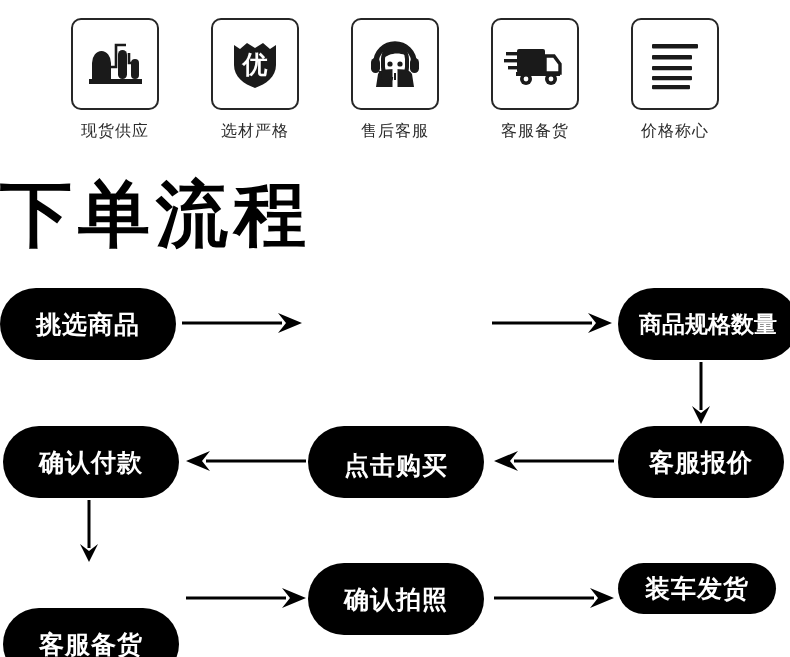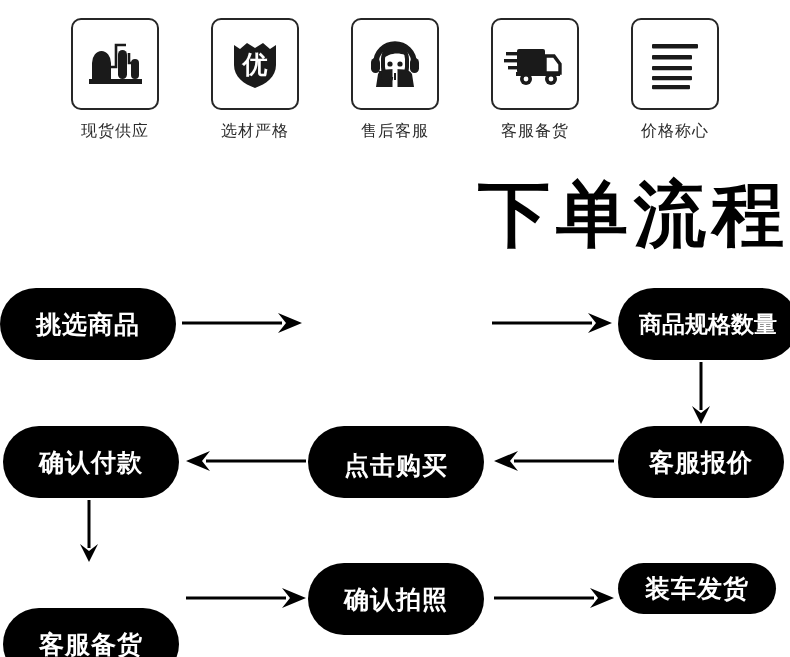--- a/index.html
+++ b/index.html
@@ -61,7 +61,7 @@
     top: 168px;
     left: 0;
     width: 790px;
-    text-align: right;
+    text-align: left;
     font-size: 72px;
     font-weight: bold;
     letter-spacing: 6px;

